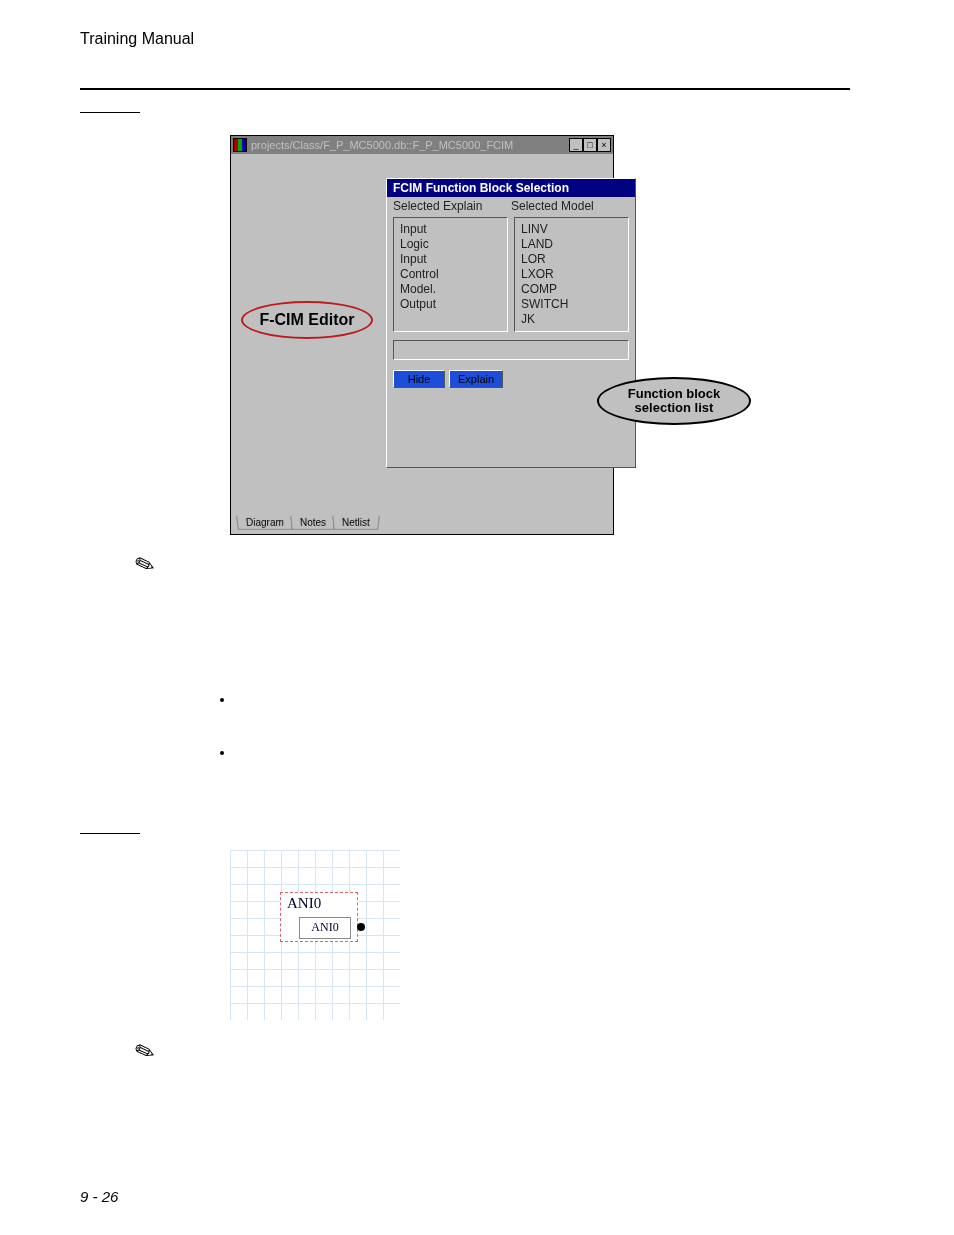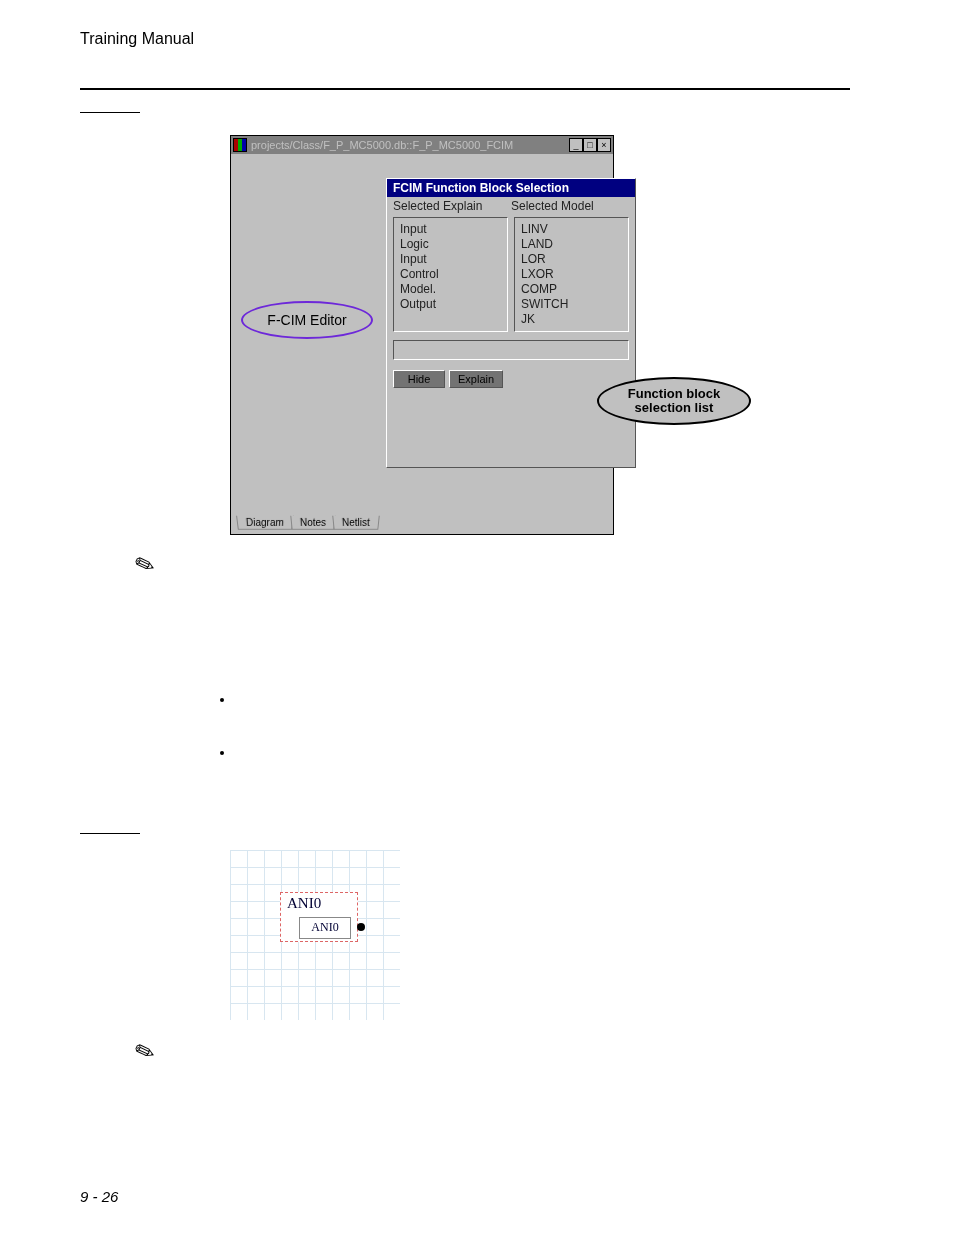--- a/index.html
+++ b/index.html
@@ -158,13 +158,13 @@
     top: 165px;
     width: 128px;
     height: 34px;
-    border: 2px solid #6d28d9;
+    border: 2px solid #b91c1c;
     border-radius: 50%;
     display: flex;
     align-items: center;
     justify-content: center;
-    font-weight: normal;
-    font-size: 14px;
+    font-weight: bold;
+    font-size: 16px;
     background: #c0c0c0;
   }
   .oval-funcblock {

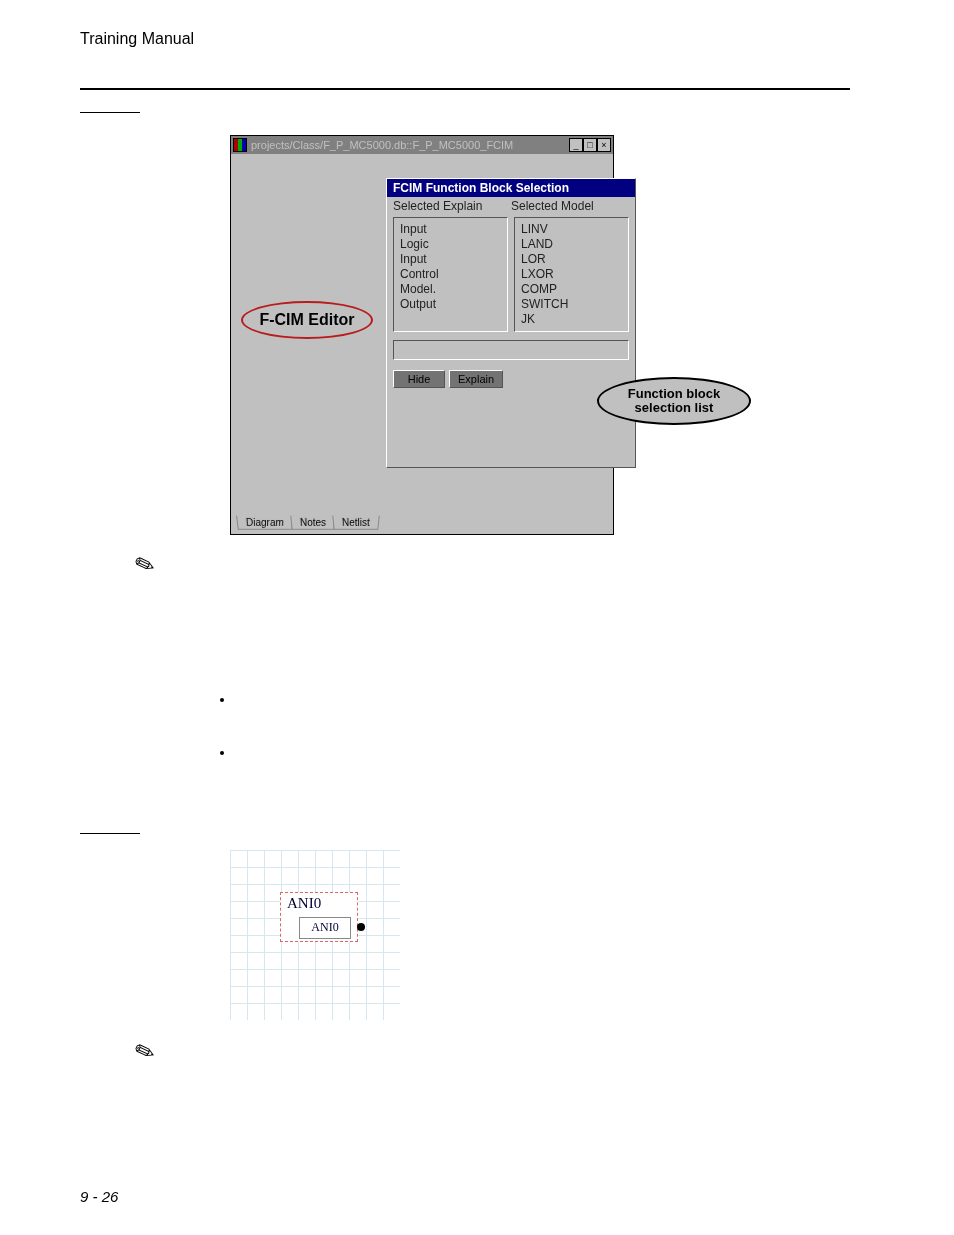--- a/index.html
+++ b/index.html
@@ -141,7 +141,7 @@
     gap: 4px;
   }
   .dlg-buttons .b {
-    background: #737373;
+    background: #1d4ed8;
     border-top: 1px solid #fff;
     border-left: 1px solid #fff;
     border-right: 1px solid #555;

